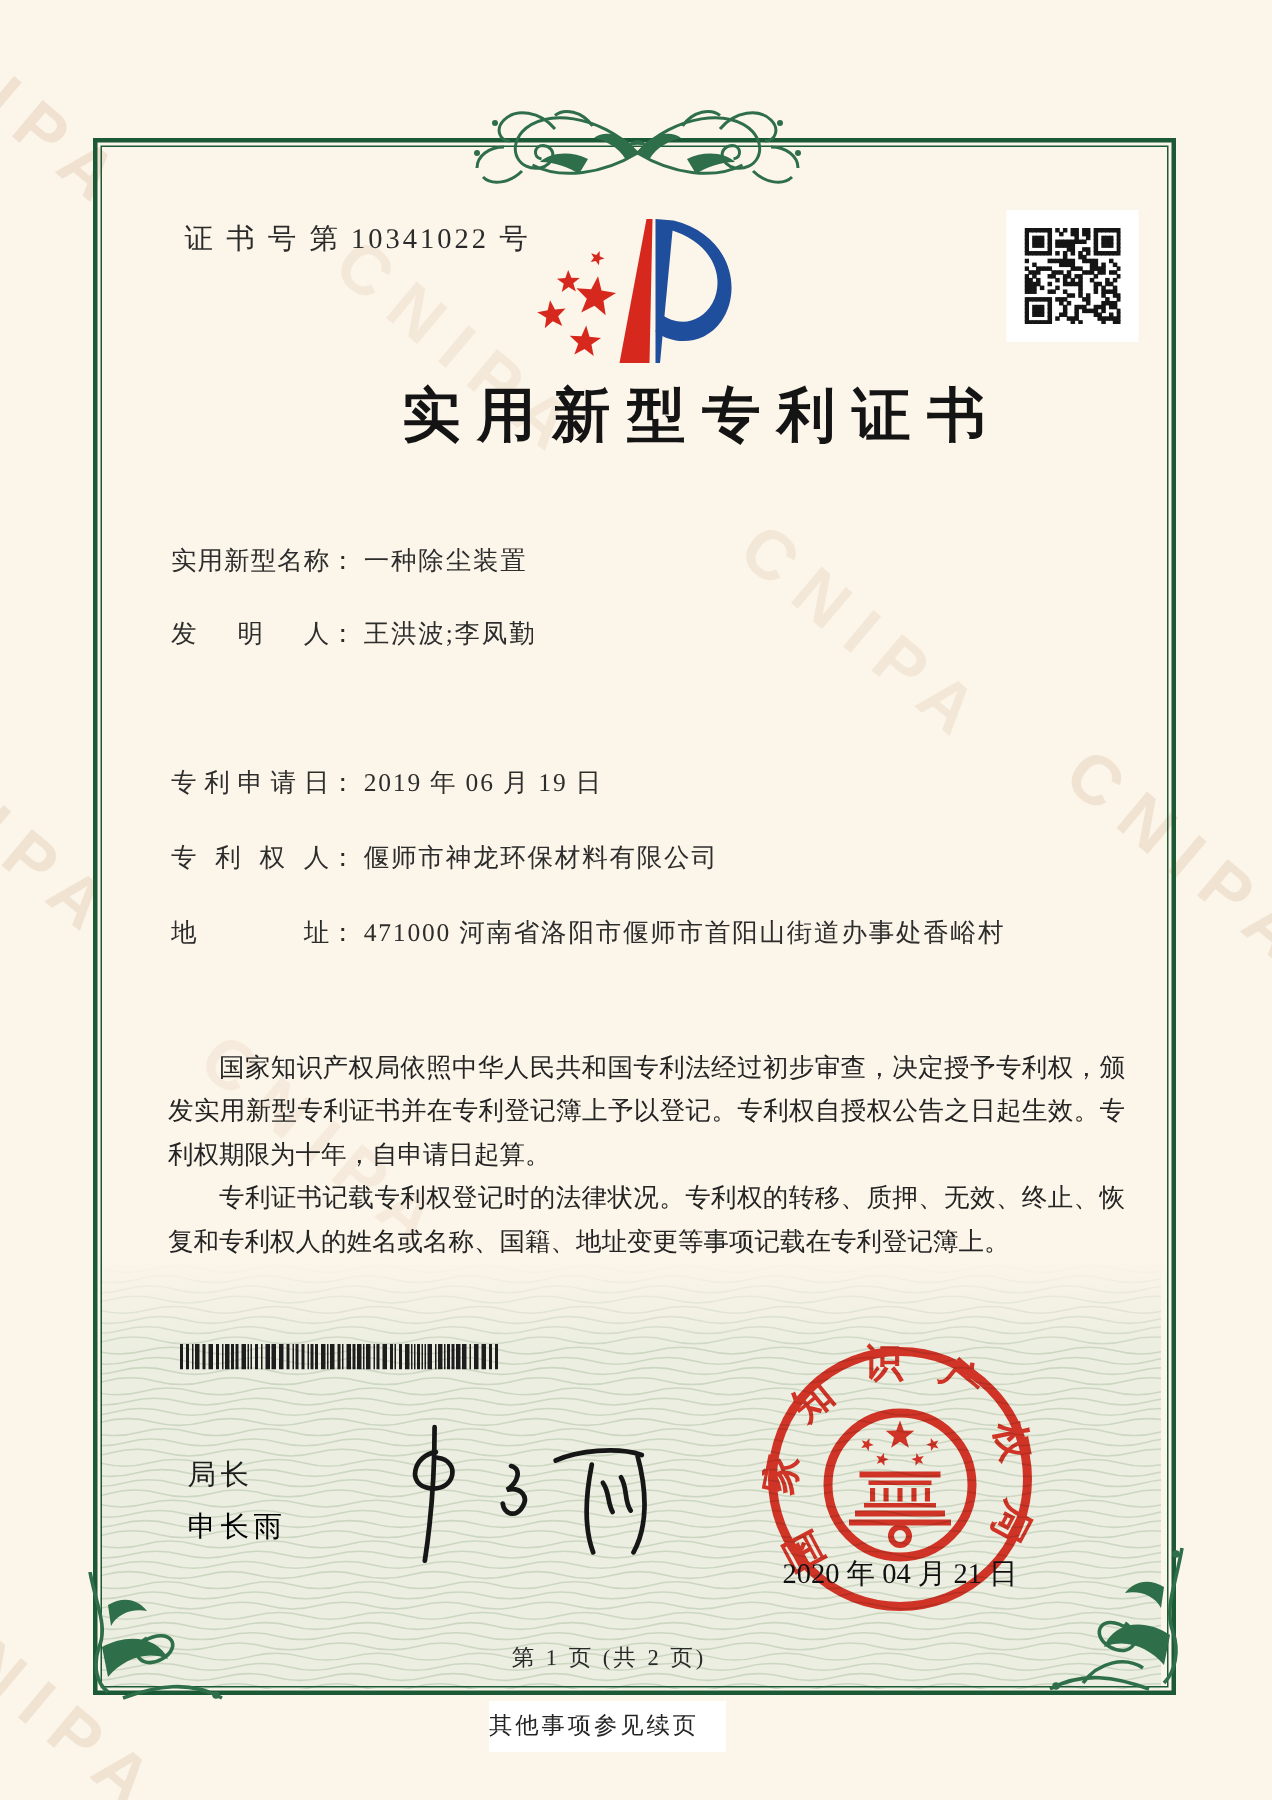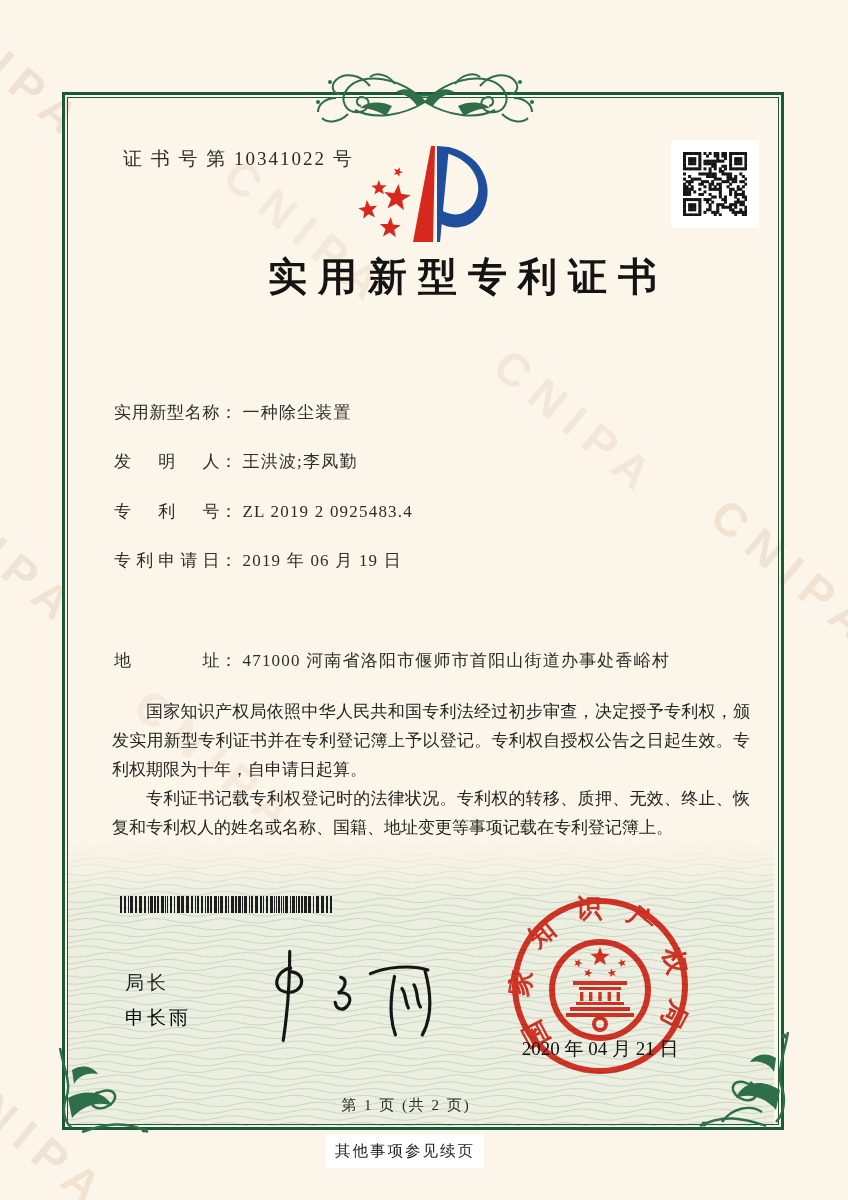--- a/index.html
+++ b/index.html
@@ -51,7 +51,7 @@
     font-size:39px; font-weight:bold; letter-spacing:11px; color:#141414; z-index:4;padding-left:44px;
   }
   
-  .frow{position:absolute; left:114px; font-size:17px; color:#2d2d2d; z-index:4; white-space:nowrap; letter-spacing:.5px;margin-top:39px;}
+  .frow{position:absolute; left:114px; font-size:17px; color:#2d2d2d; z-index:4; white-space:nowrap; letter-spacing:.5px;}
   .flabel{display:inline-block; width:106px; text-align:justify; text-align-last:justify; vertical-align:top;}
   .fcolon{display:inline-block; margin-right:5px;}
   .fvalue{letter-spacing:1.2px;}

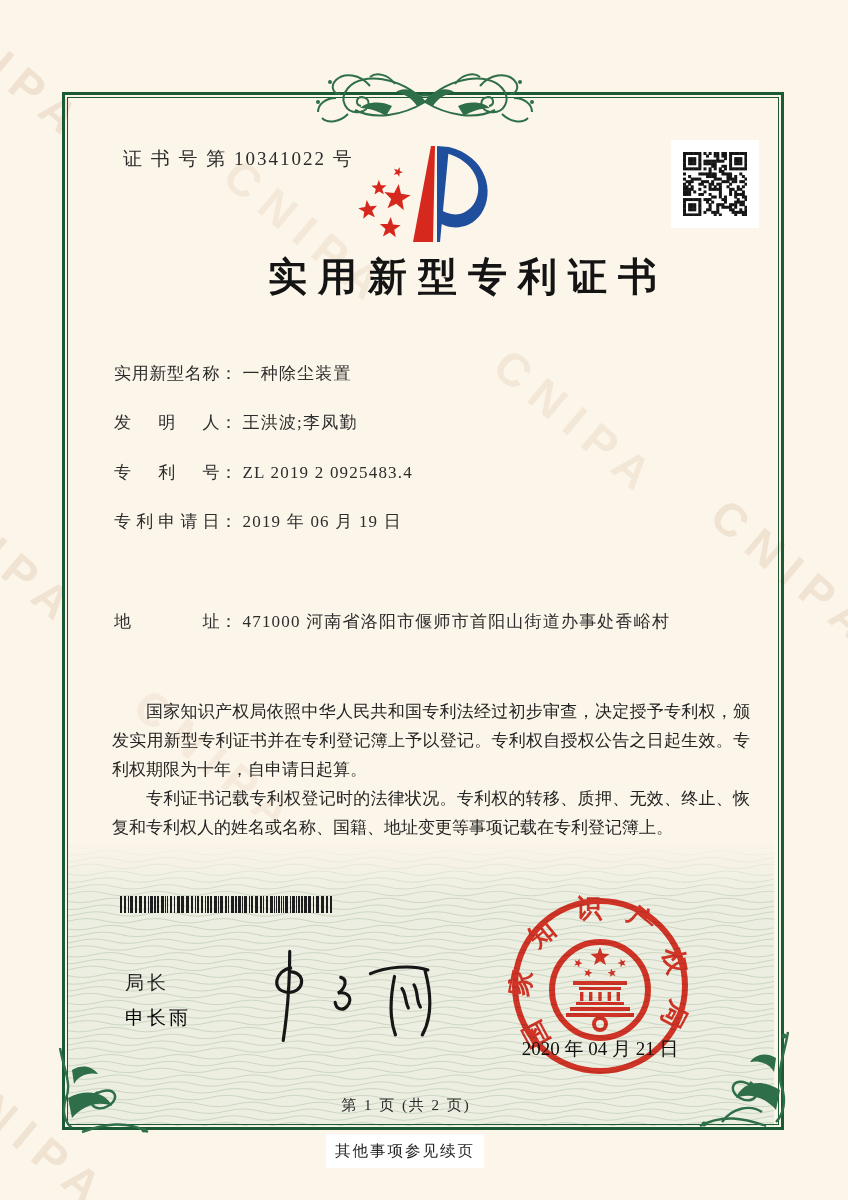--- a/index.html
+++ b/index.html
@@ -513,9 +513,6 @@
   <div class="frow" style="top:411px">
     <span class="flabel">发明人</span><span class="fcolon">：</span><span class="fvalue">王洪波;李凤勤</span>
   </div>
-  <div class="frow" style="top:461px">
-    <span class="flabel">专利号</span><span class="fcolon">：</span><span class="fvalue">ZL 2019 2 0925483.4</span>
-  </div>
   <div class="frow" style="top:510px">
     <span class="flabel">专利申请日</span><span class="fcolon">：</span><span class="fvalue">2019 年 06 月 19 日</span>
   </div>

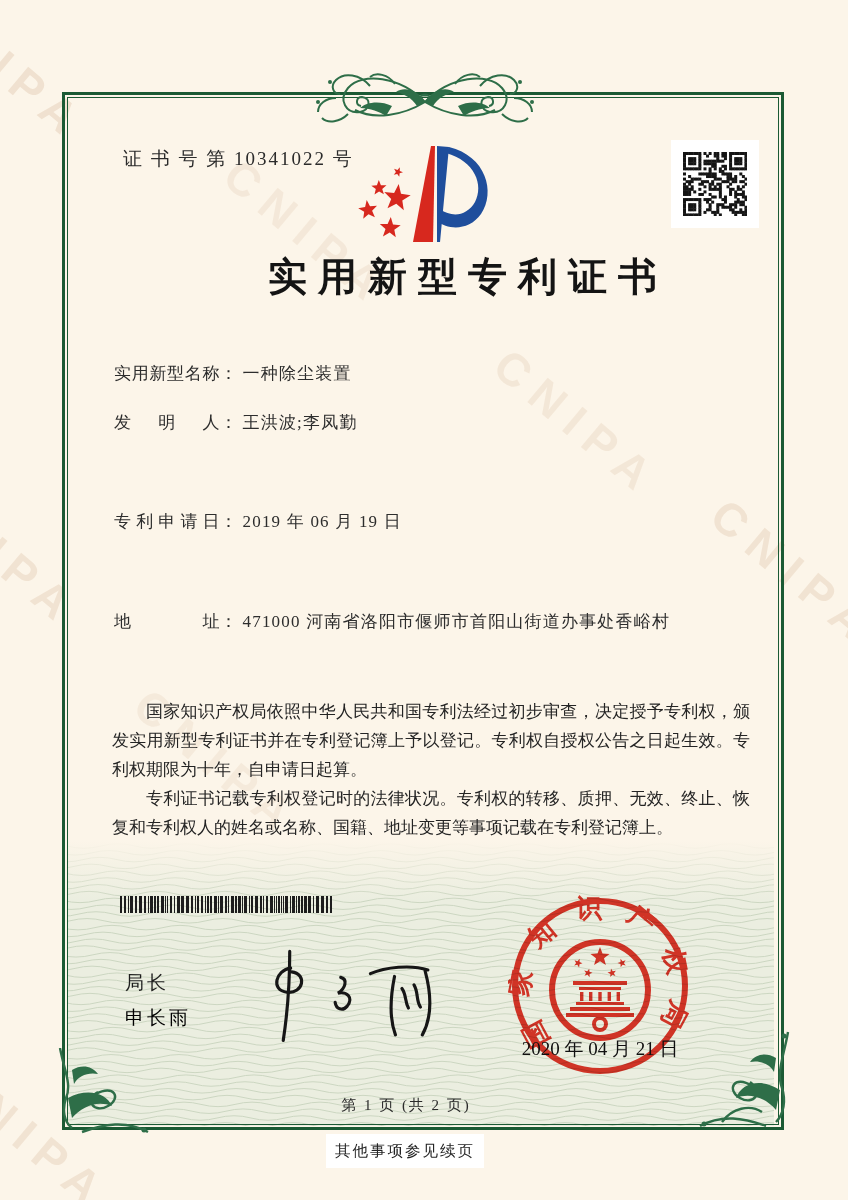--- a/index.html
+++ b/index.html
@@ -516,6 +516,9 @@
   <div class="frow" style="top:510px">
     <span class="flabel">专利申请日</span><span class="fcolon">：</span><span class="fvalue">2019 年 06 月 19 日</span>
   </div>
+  <div class="frow" style="top:560px">
+    <span class="flabel">专利权人</span><span class="fcolon">：</span><span class="fvalue">偃师市神龙环保材料有限公司</span>
+  </div>
   <div class="frow" style="top:610px">
     <span class="flabel">地址</span><span class="fcolon">：</span><span class="fvalue">471000 河南省洛阳市偃师市首阳山街道办事处香峪村</span>
   </div>

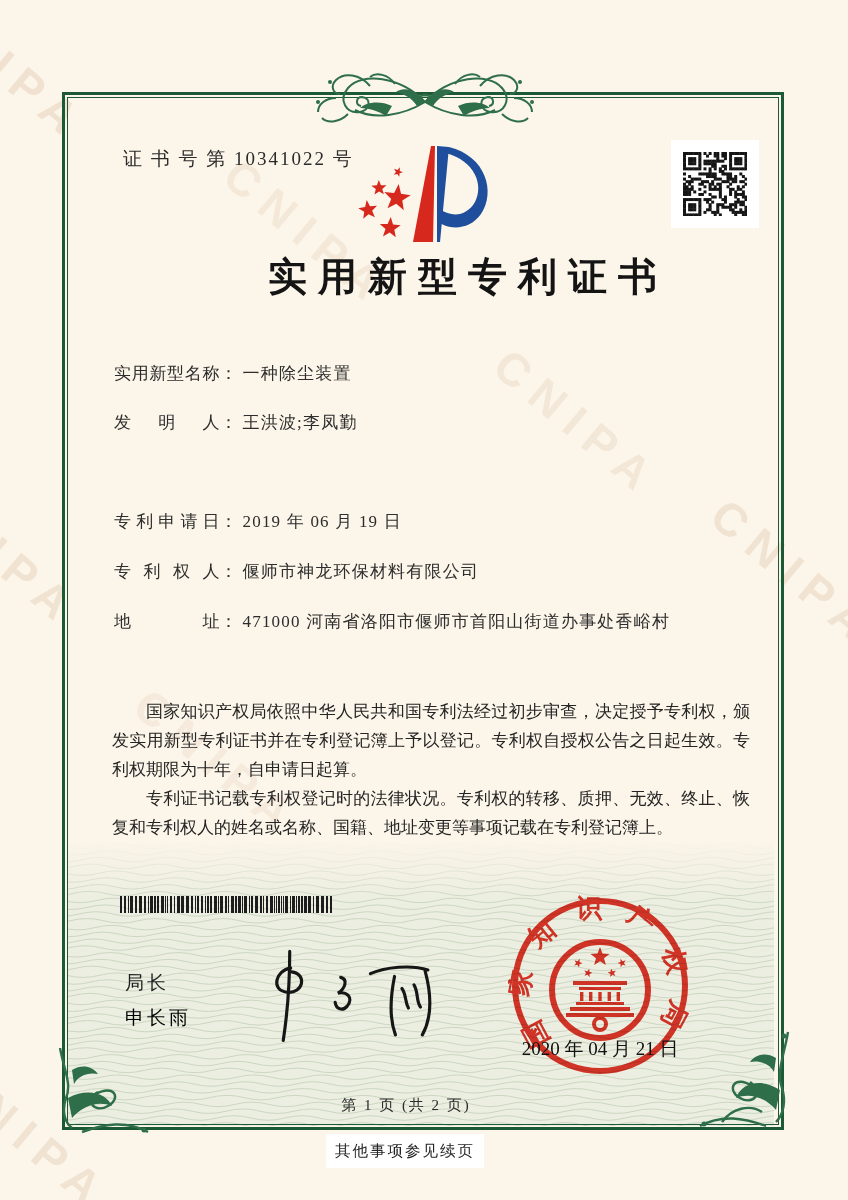--- a/index.html
+++ b/index.html
@@ -74,7 +74,7 @@
   .page-info{position:absolute; left:0; top:1096px; width:100%; text-align:center;
     font-size:15px; letter-spacing:2px; color:#2a2a2a; z-index:4; transform:translateX(-18px);}
   .note-box{position:absolute; left:326px; top:1134px; width:158px; height:34px; background:#ffffff;
-    text-align:center; line-height:34px; font-size:15.5px; letter-spacing:2px; color:#242424; z-index:4;}
+    text-align:left; line-height:34px; font-size:15.5px; letter-spacing:2px; color:#242424; z-index:4;}
   .green{stroke:#2e6e48;}
 </style>
 </head>

